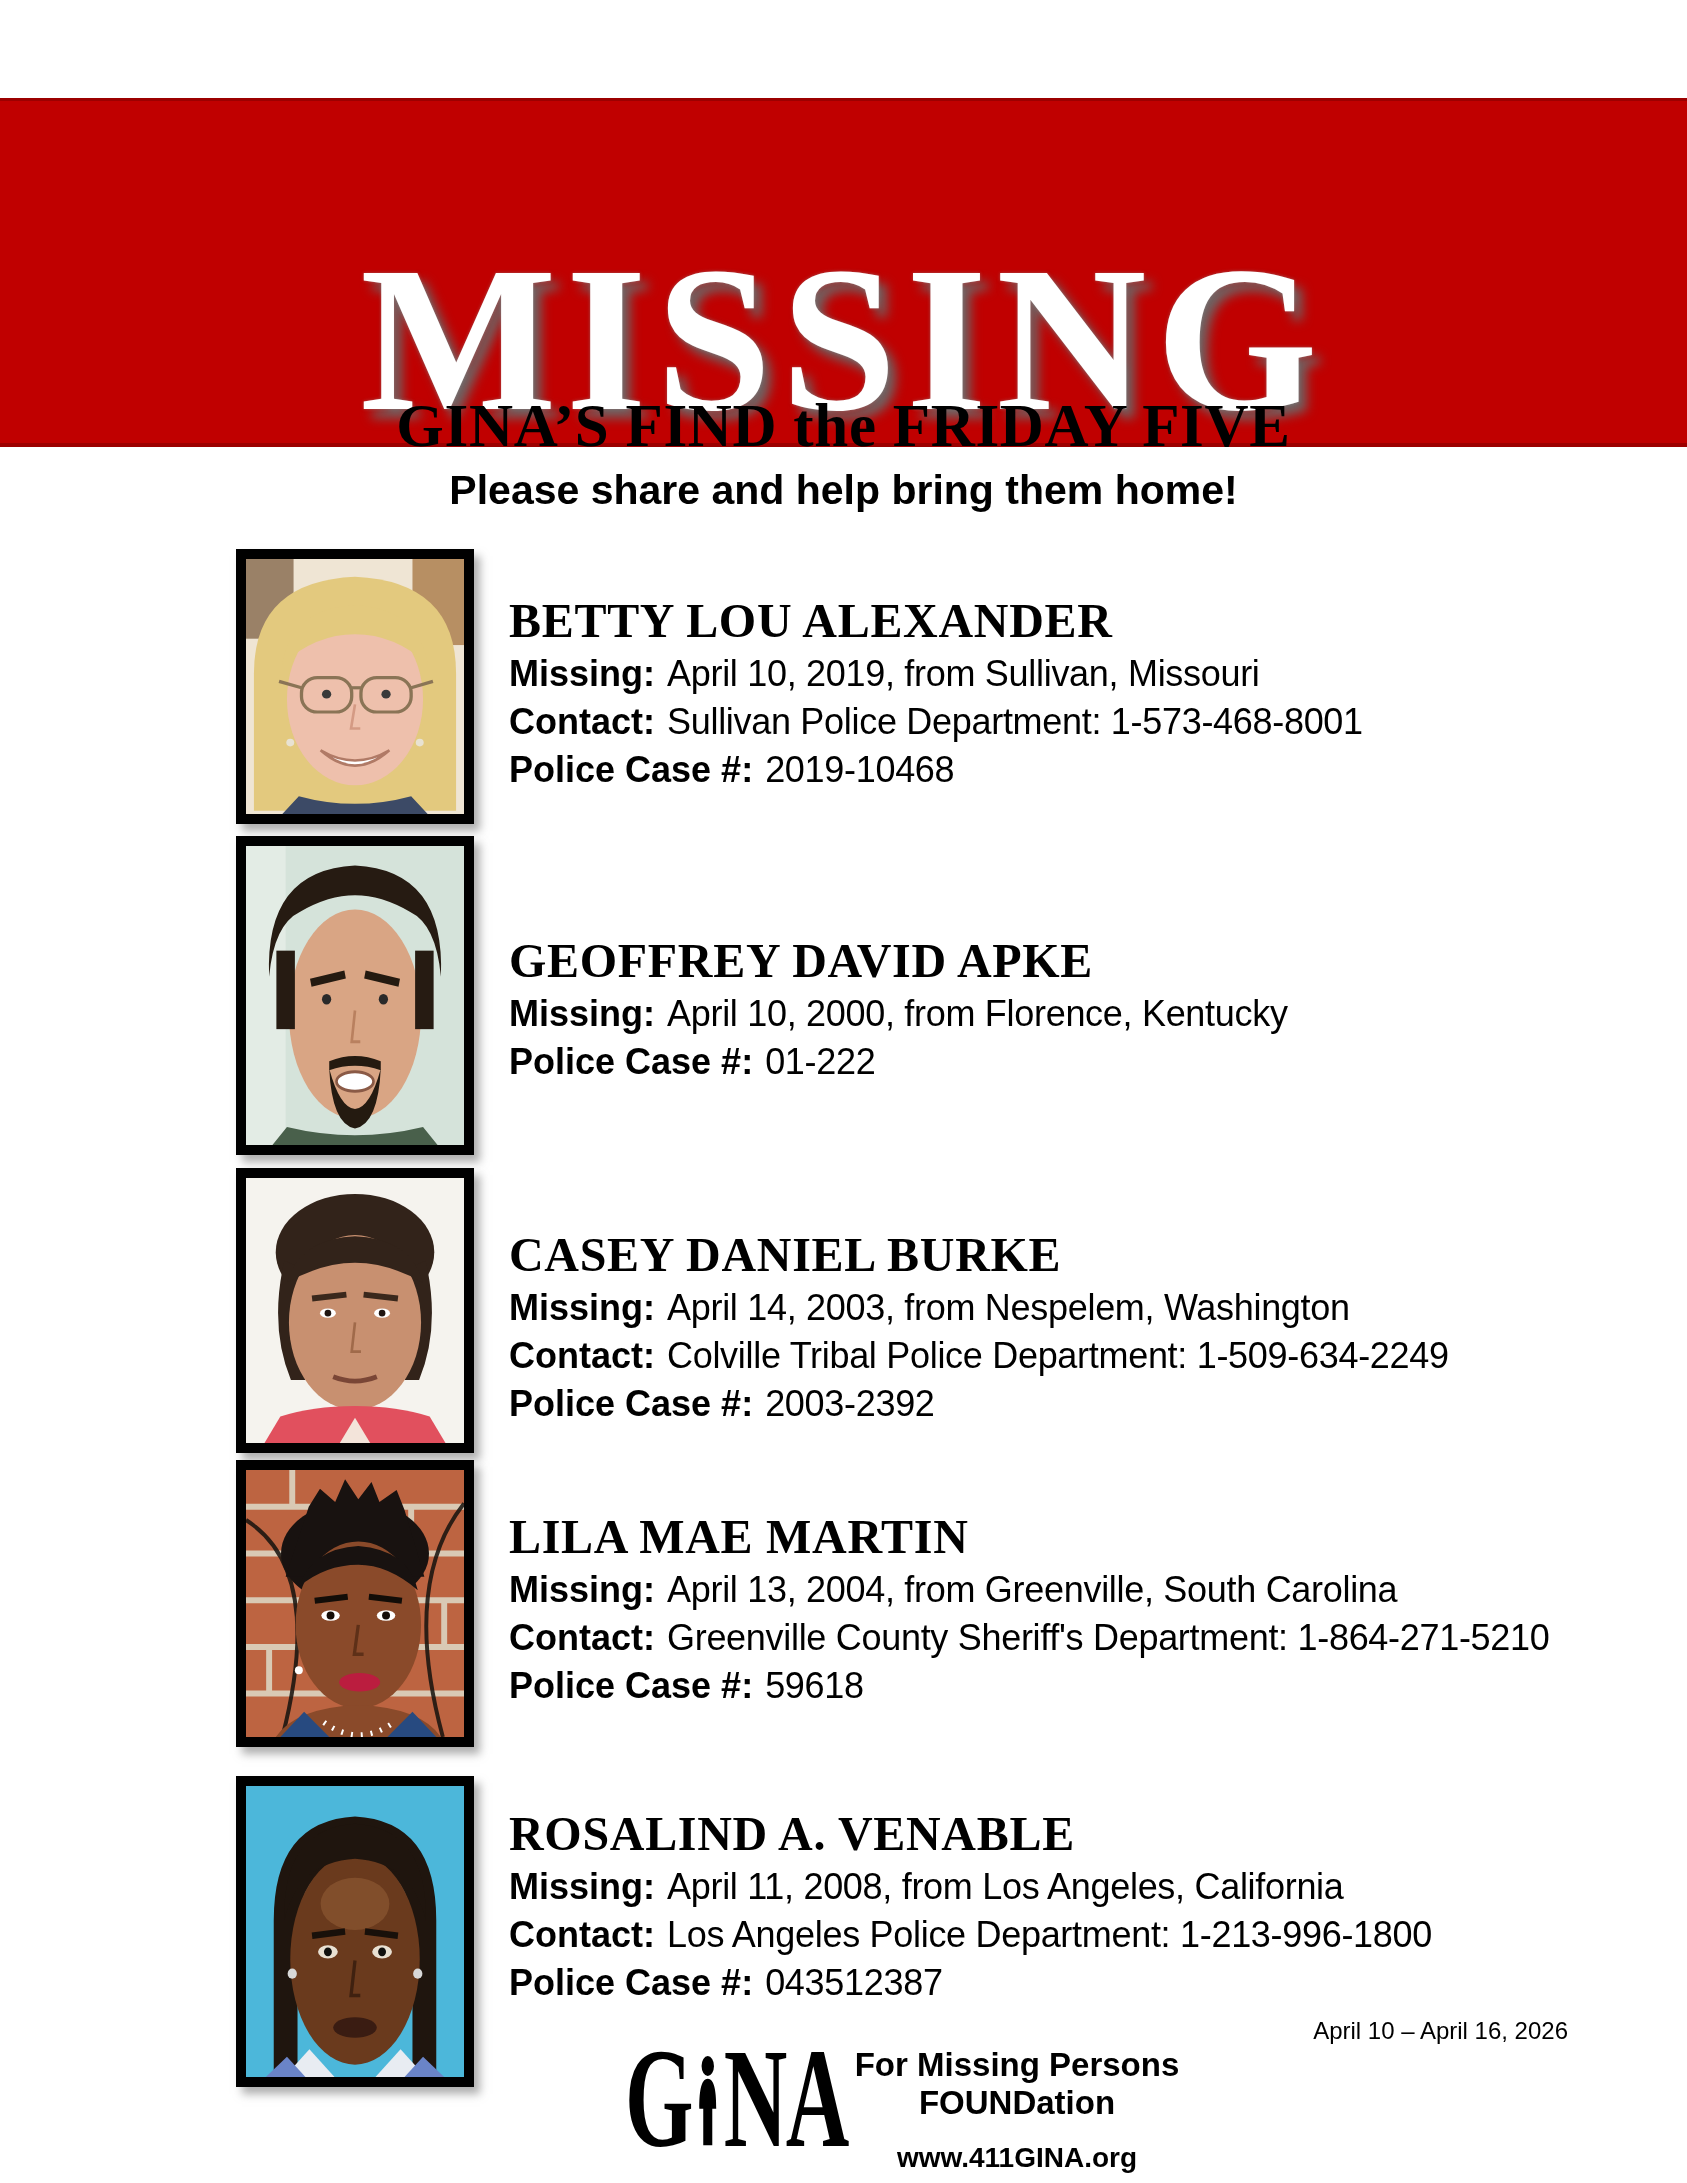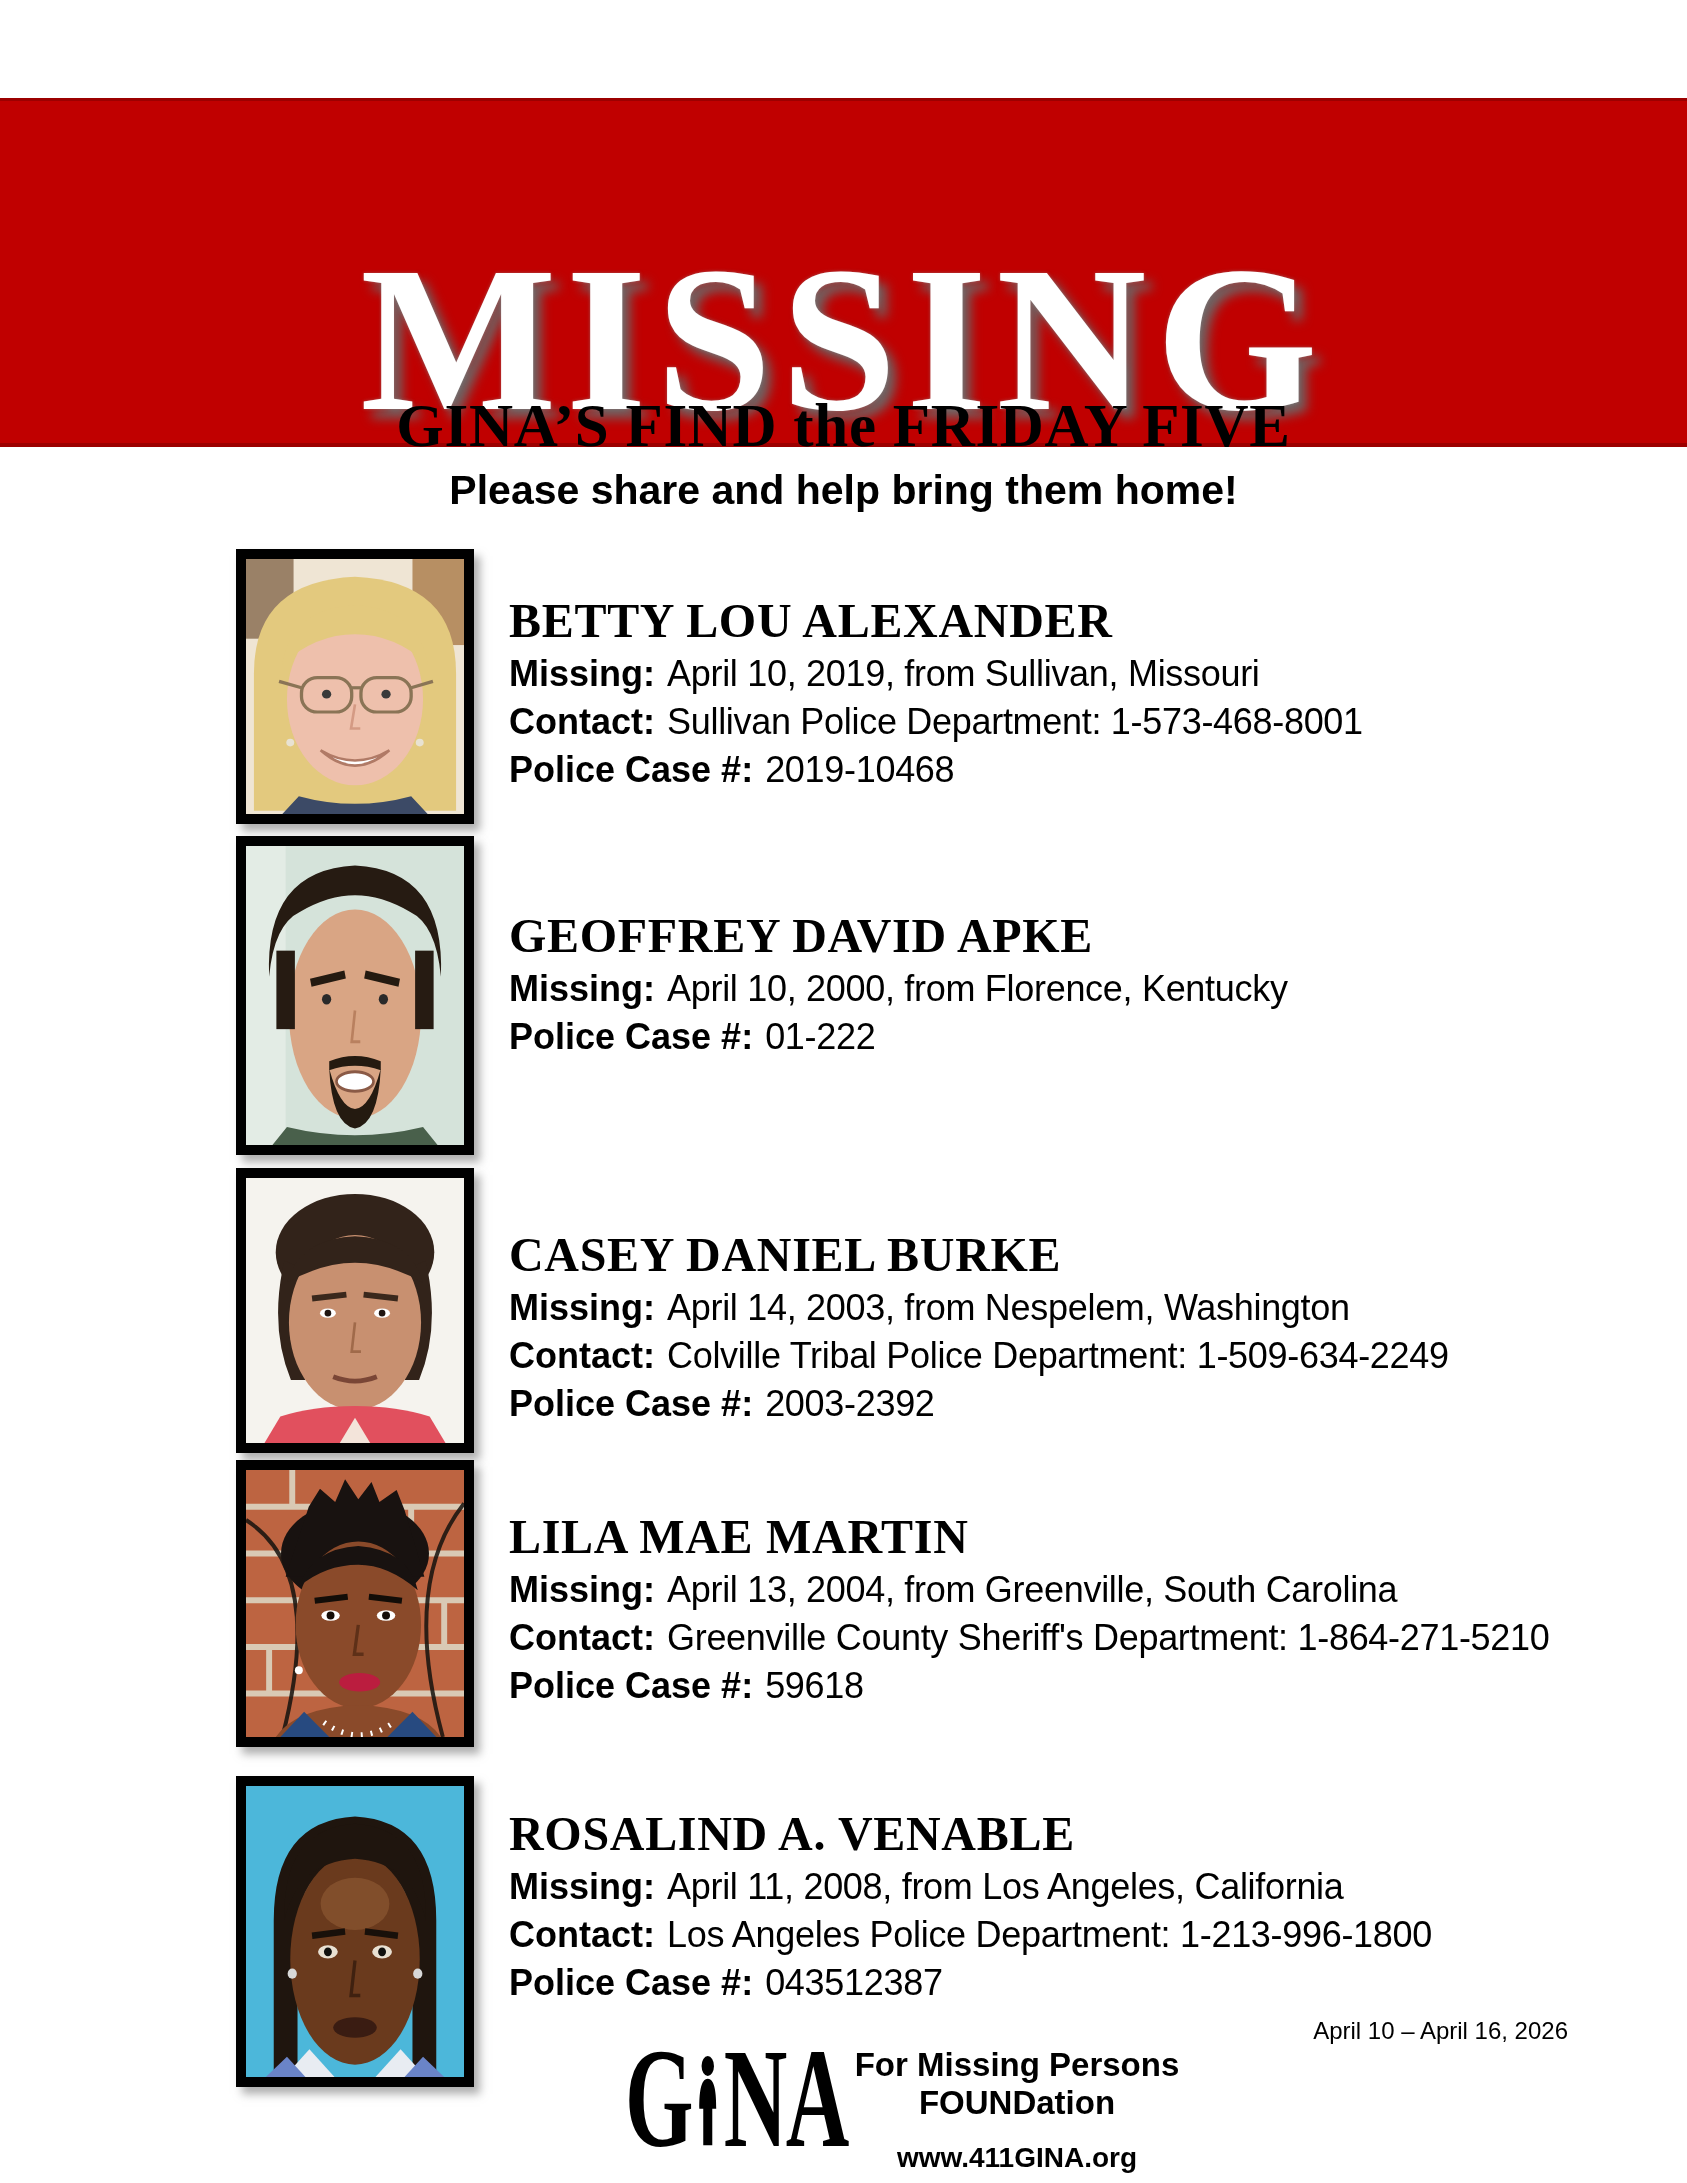--- a/index.html
+++ b/index.html
@@ -41,7 +41,7 @@
   }
   .photo svg{display:block;width:100%;height:100%;}
   .e1{top:549px}  .e1 .photo{height:255px} .e1 .info{top:50px}
-  .e2{top:836px} .e2 .photo{height:299px} .e2 .info{top:78px}
+  .e2{top:836px} .e2 .photo{height:299px} .e2 .info{top:103px}
   .e3{top:1168px} .e3 .photo{height:265px} .e3 .info{top:65px}
   .e4{top:1460px} .e4 .photo{height:267px} .e4 .info{top:55px}
   .e5{top:1776px} .e5 .photo{height:291px} .e5 .info{top:36px}

